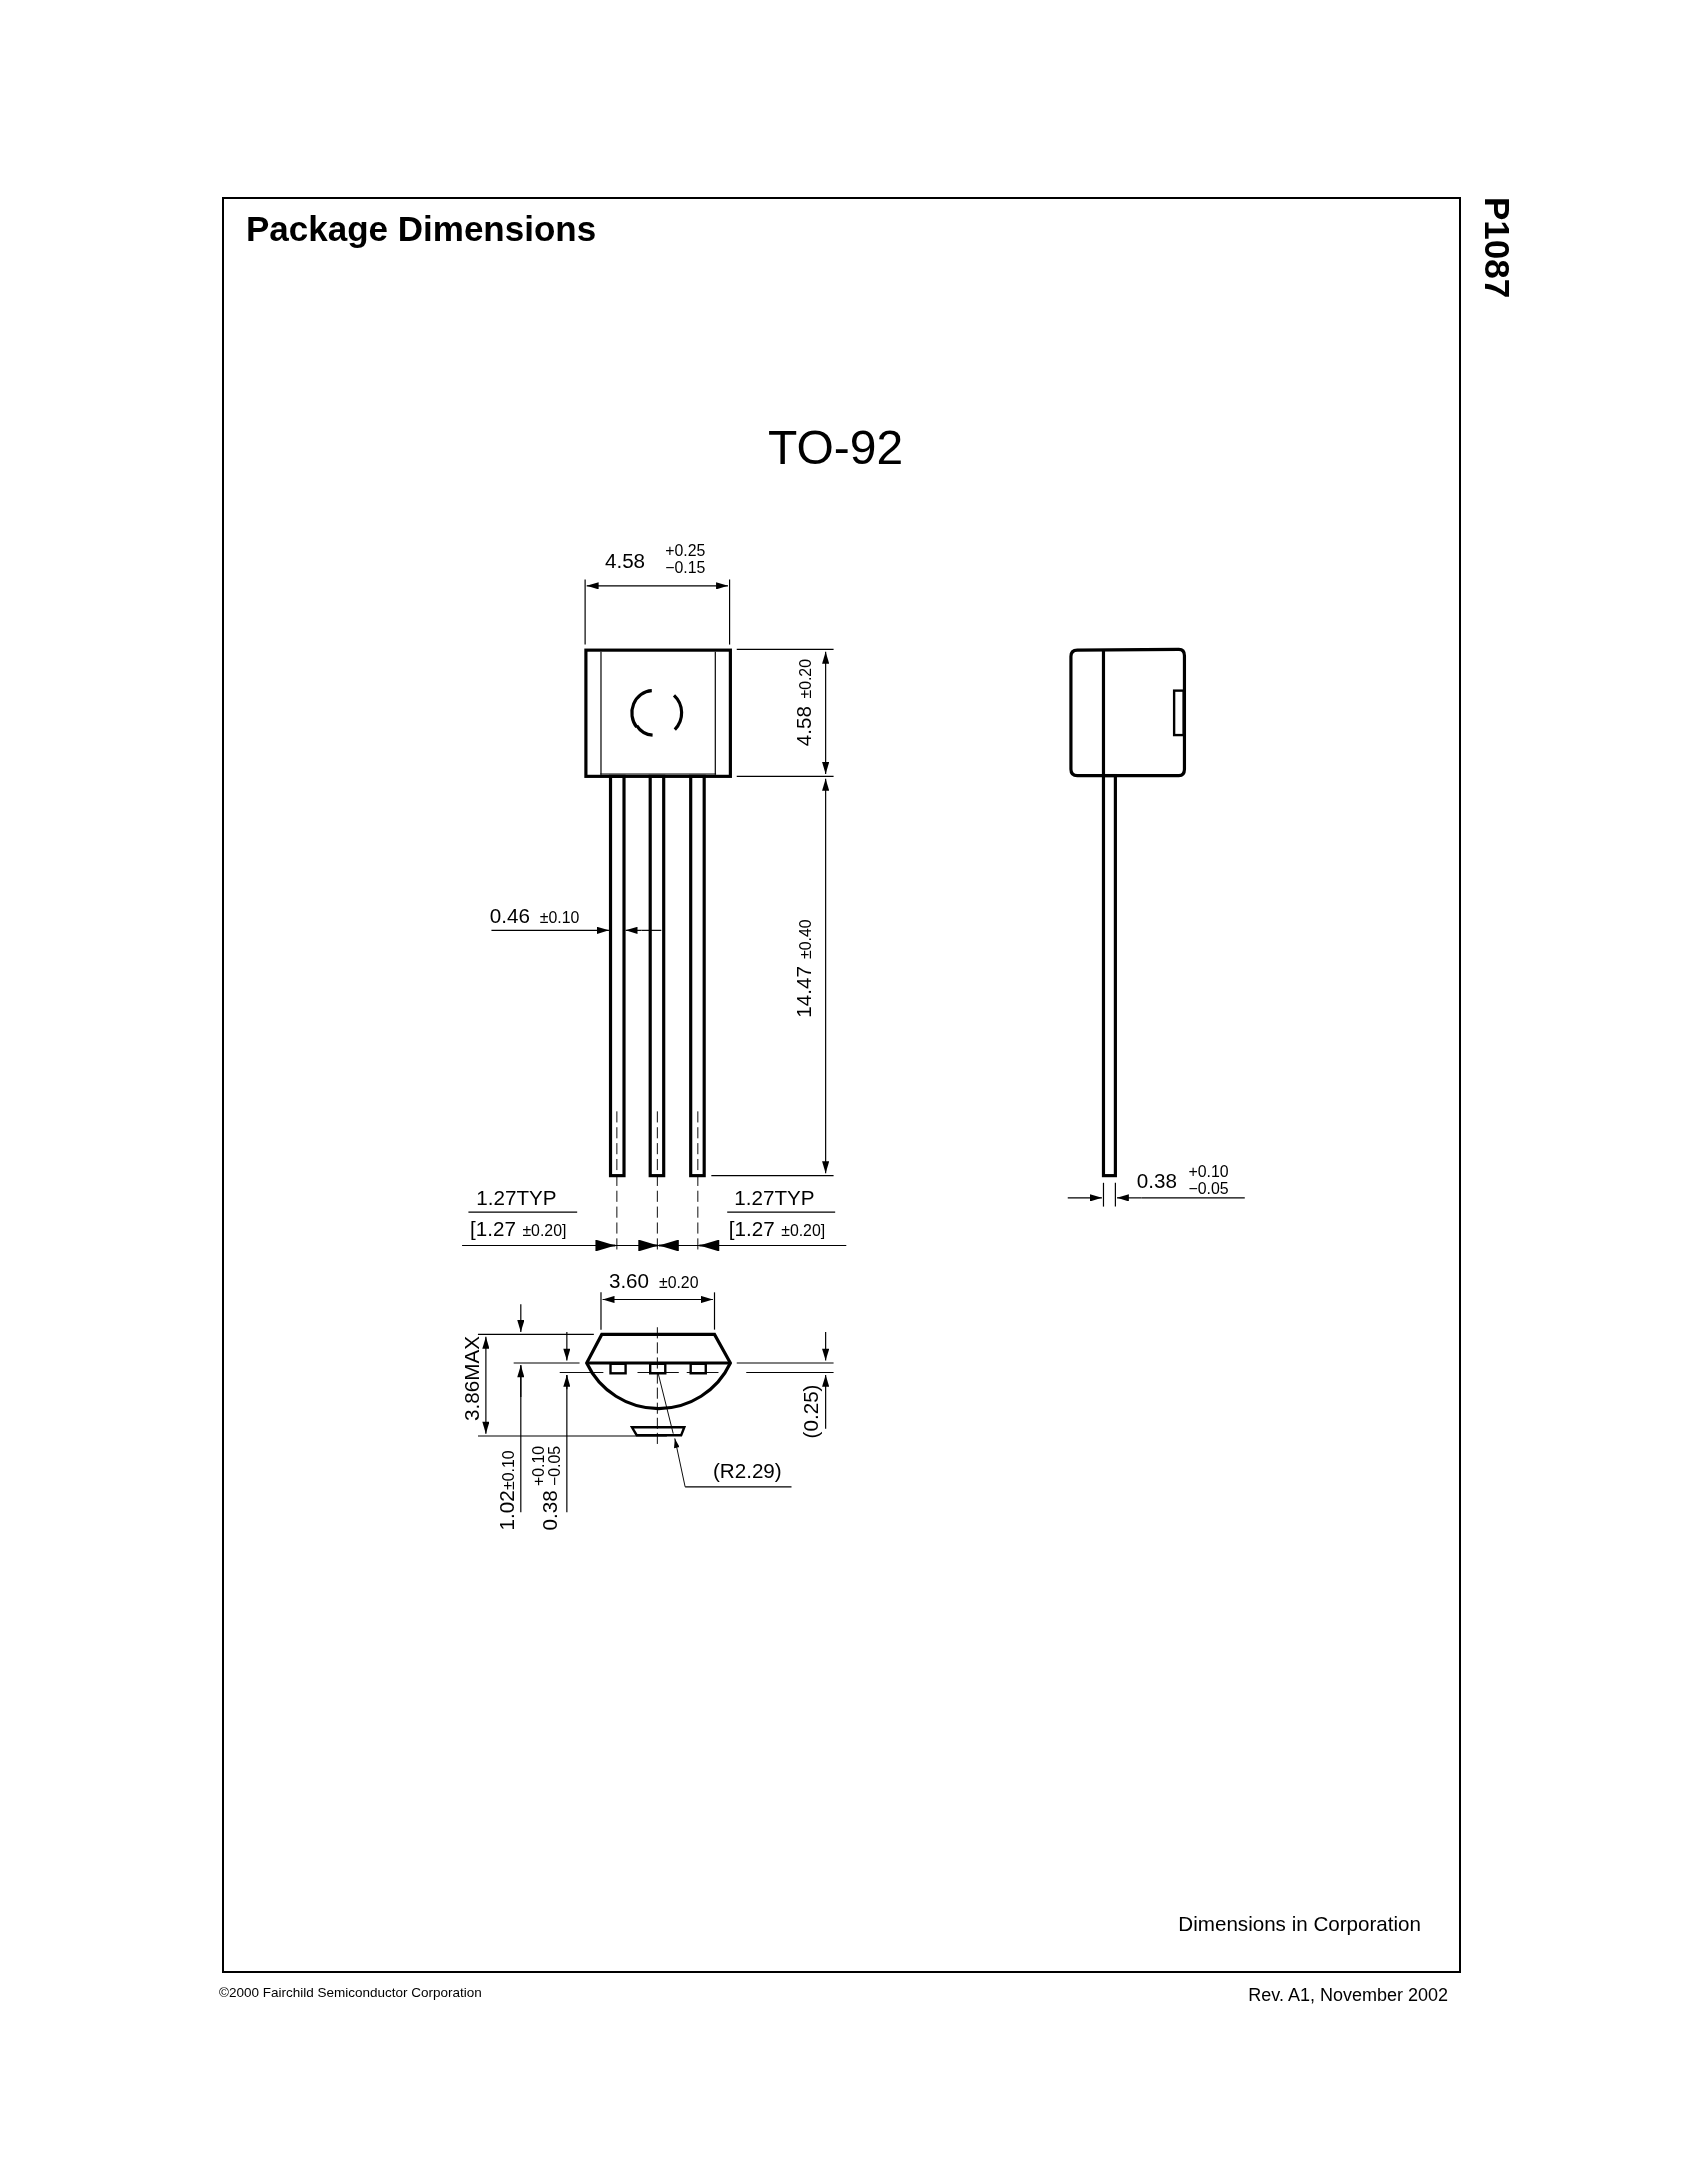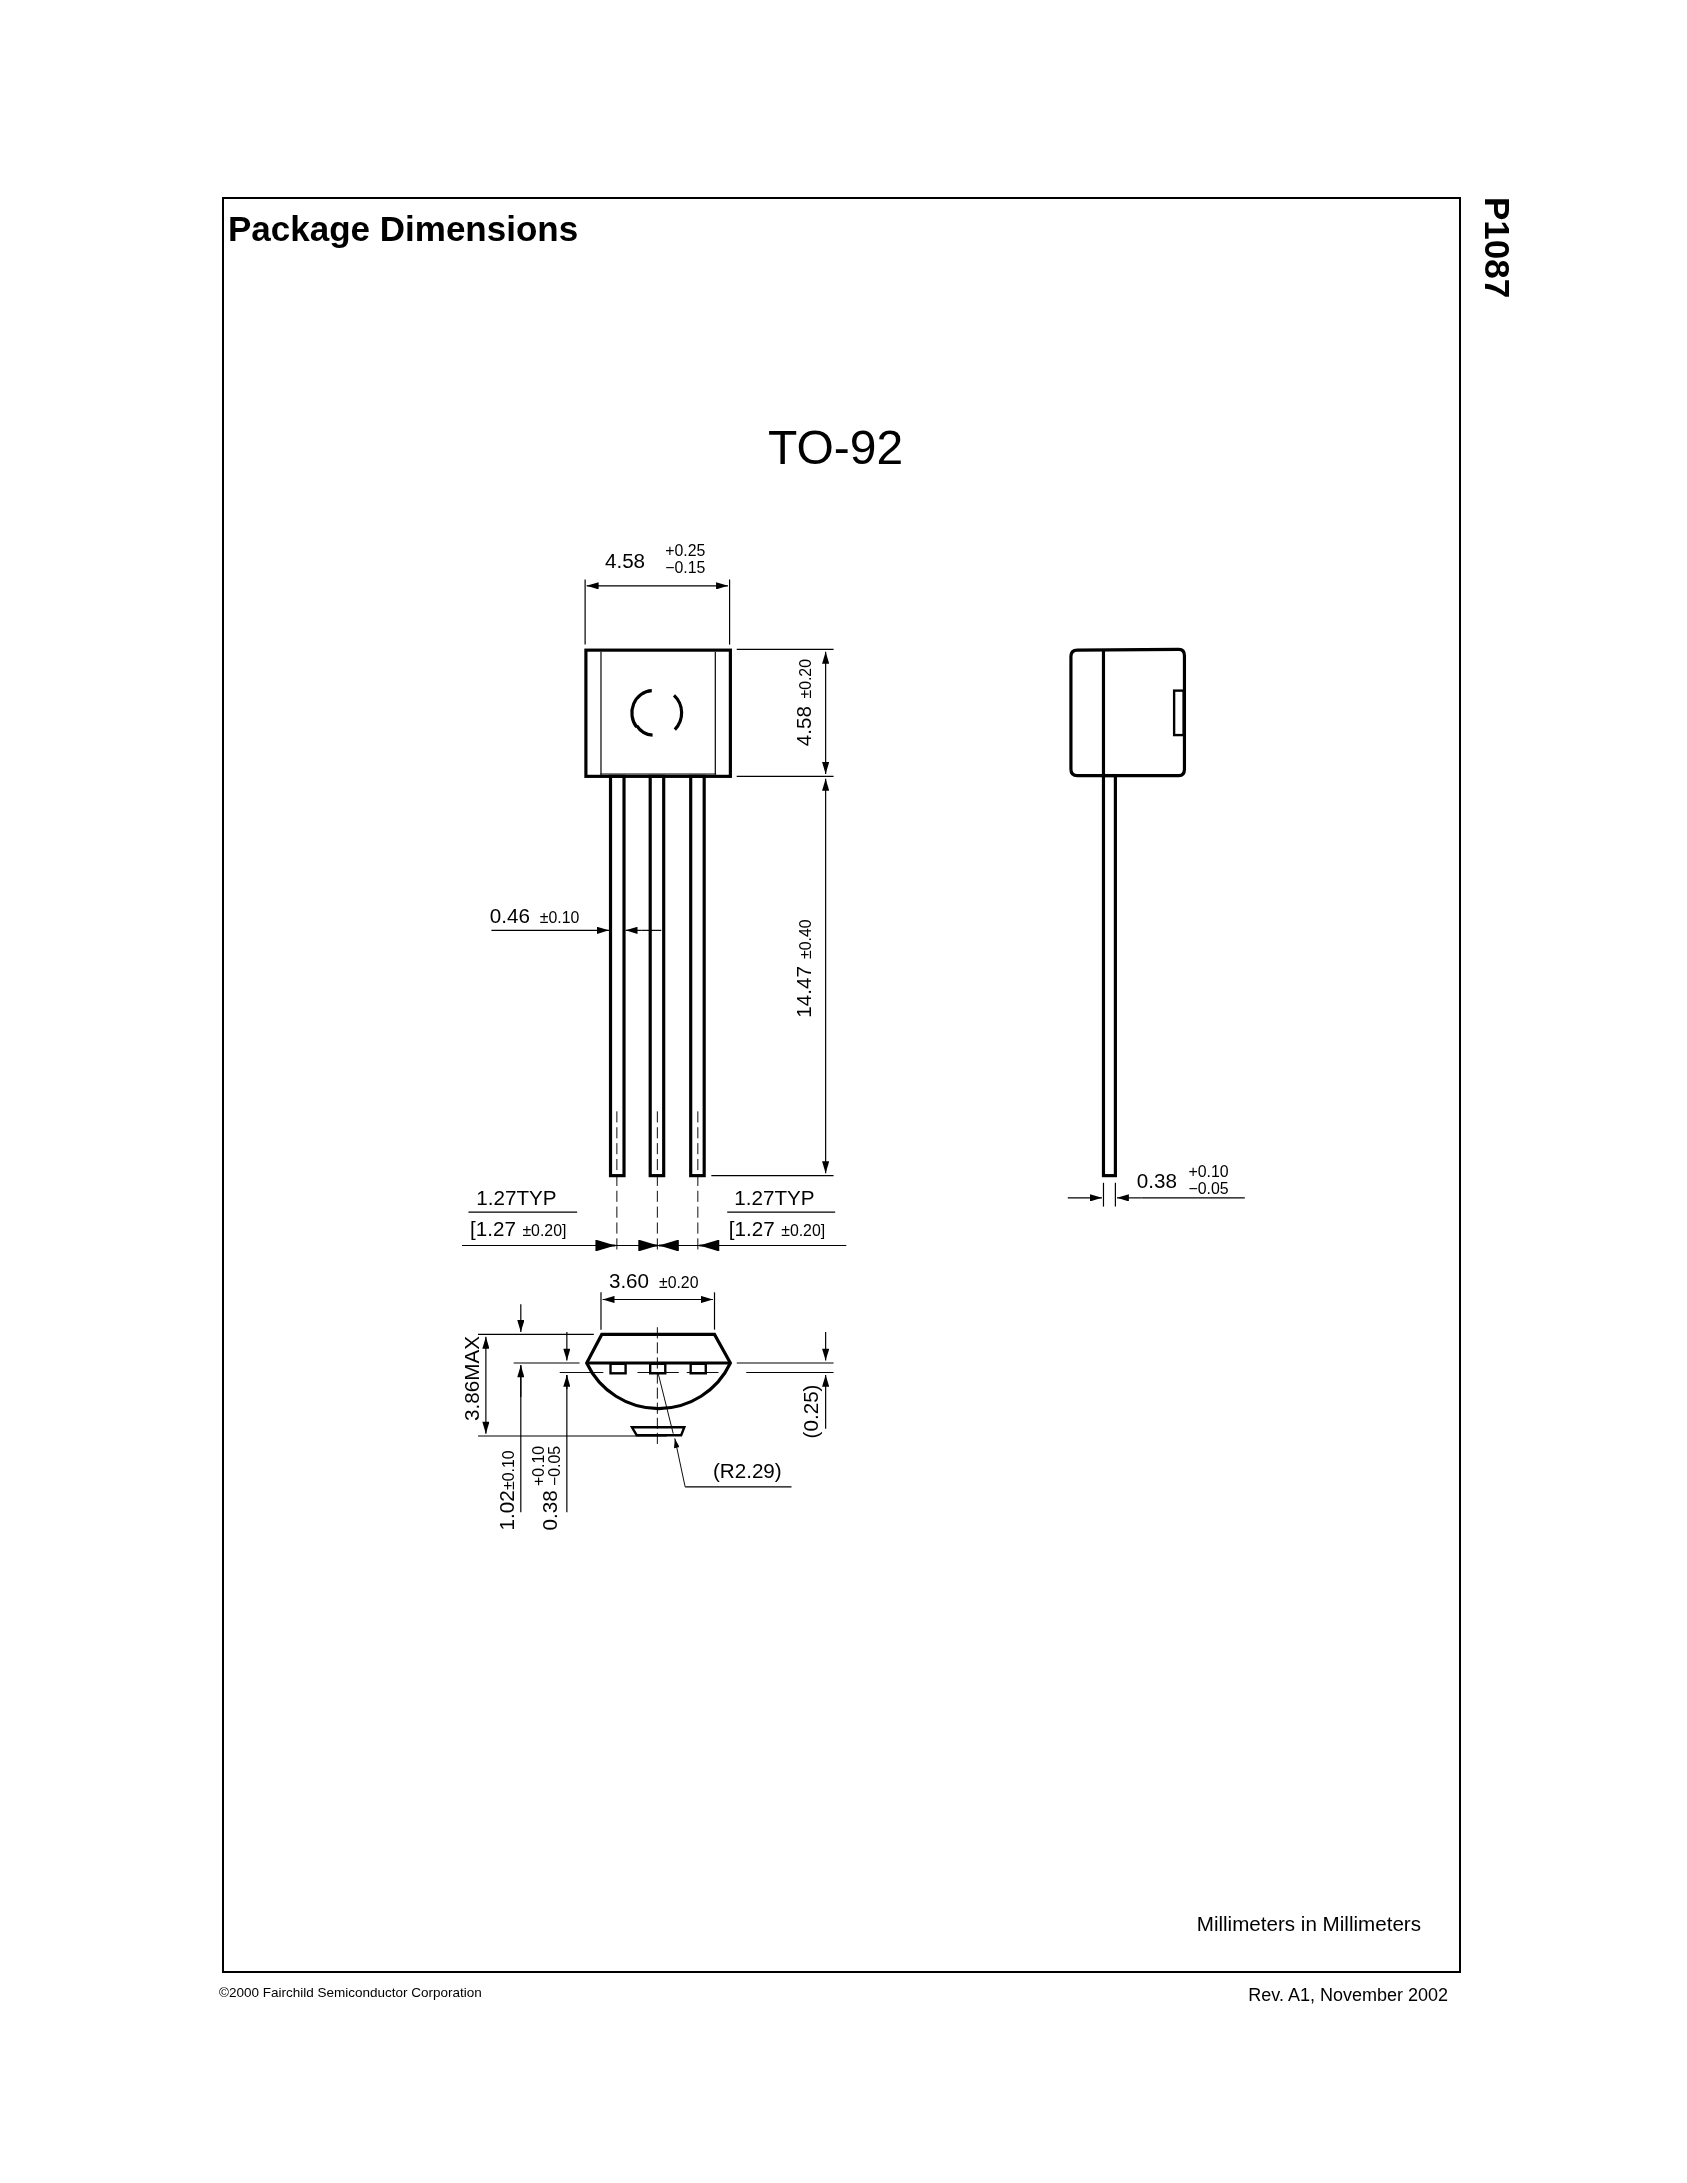--- a/index.html
+++ b/index.html
@@ -7,7 +7,7 @@
          font-family:"Liberation Sans", sans-serif; color:#000; }
   .frame { position:absolute; left:222px; top:197px; width:1239px; height:1776px;
            border:2.4px solid #000; box-sizing:border-box; }
-  .title { position:absolute; left:228px; top:209px; font-size:35px; font-weight:bold;
+  .title { position:absolute; left:246px; top:209px; font-size:35px; font-weight:bold;
            font-family:"Liberation Sans", sans-serif; }
   .part { position:absolute; left:1477px; top:197px; font-size:35px; font-weight:bold;
           writing-mode:vertical-rl; }

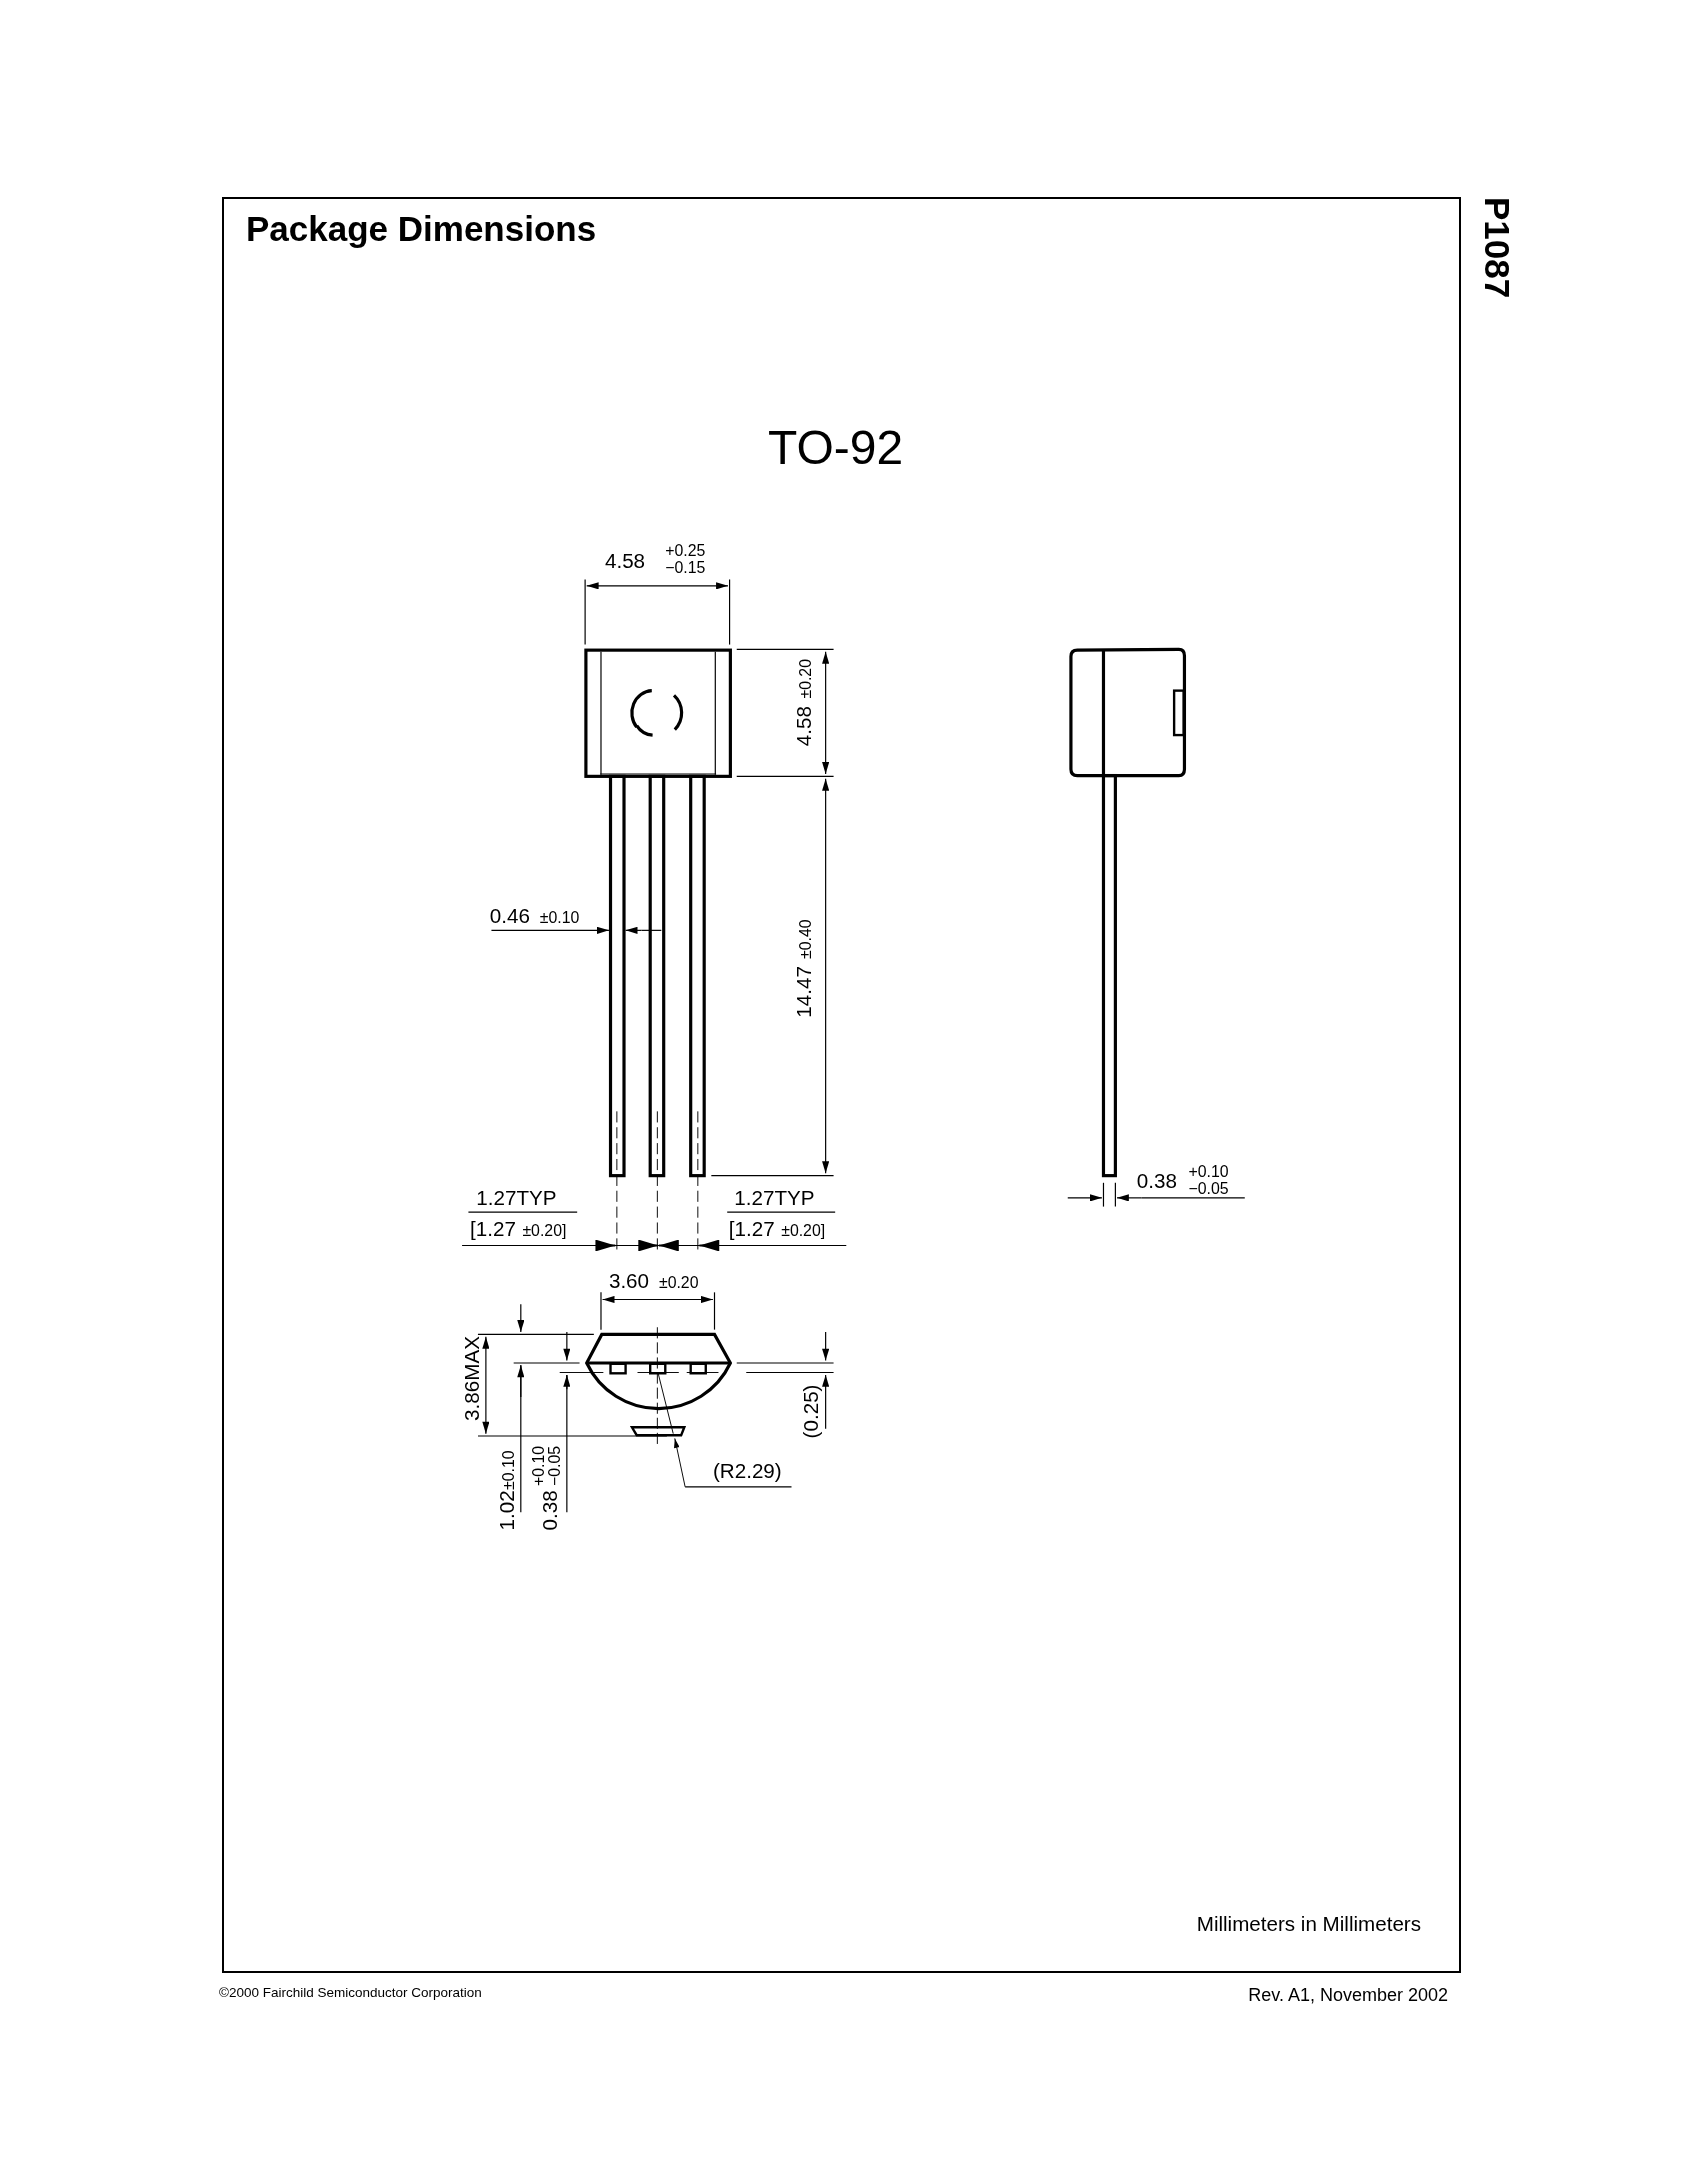--- a/index.html
+++ b/index.html
@@ -166,7 +166,7 @@
   </g>
 </svg>
 
-<div class="units">Millimeters in Millimeters</div>
+<div class="units">Dimensions in Corporation</div>
 <div class="foot-left">©2000 Fairchild Semiconductor Corporation</div>
 <div class="foot-right">Rev. A1, November 2002</div>
 

